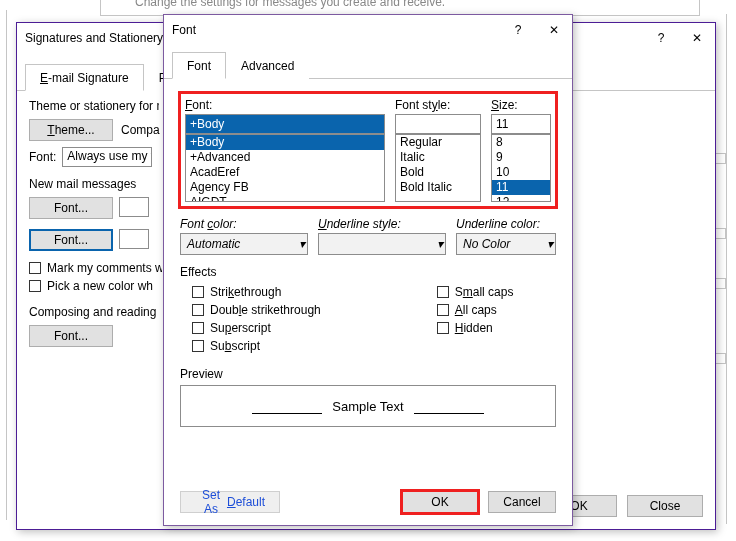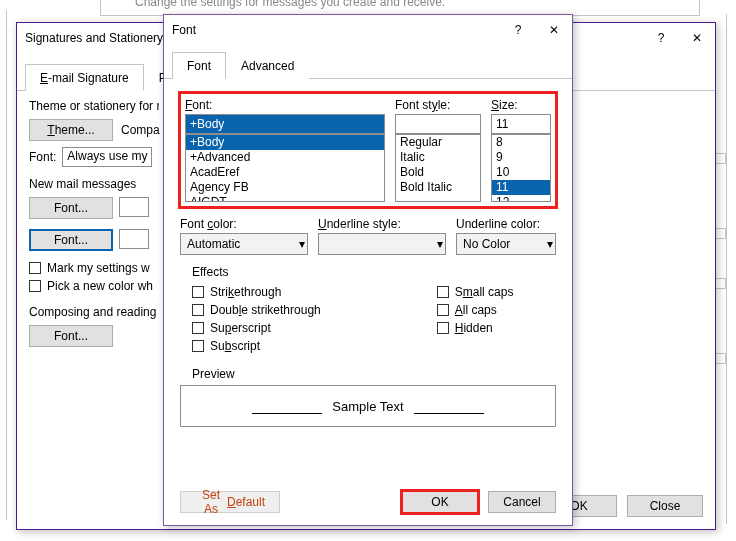--- a/index.html
+++ b/index.html
@@ -146,7 +146,7 @@
       </div>
     </div>
 
-    <div style="display:flex; gap:10px; margin-bottom:10px;">
+    <div style="display:flex; gap:10px; margin-bottom:10px;font-style:italic;">
       <div style="width:128px;">
         <div class="group-label">Font <span class="under">c</span>olor:</div>
         <div class="dropdown">

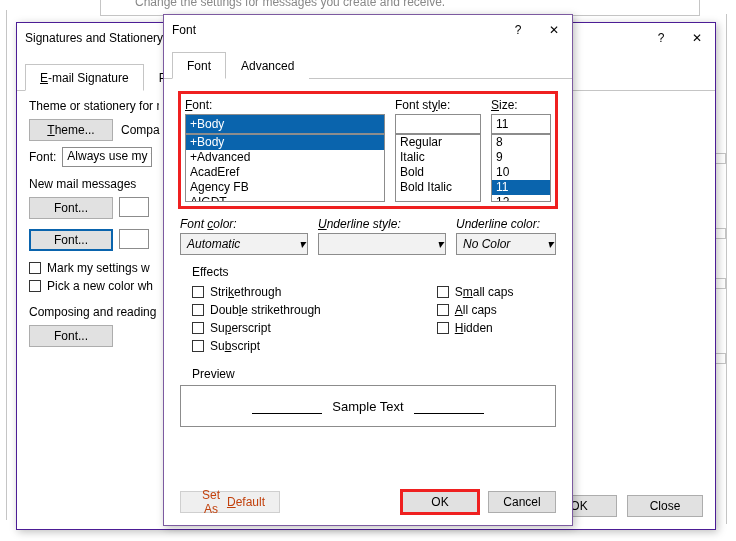--- a/index.html
+++ b/index.html
@@ -80,7 +80,7 @@
     </div>
     <div class="chk">
         <span class="box"></span>
-        <span style="white-space:nowrap; overflow:hidden; width:115px;">Mark my settings w</span>
+        <span style="white-space:nowrap; overflow:hidden; width:115px;">Mark my comments w</span>
       </div>
     <div class="chk">
         <span class="box"></span>

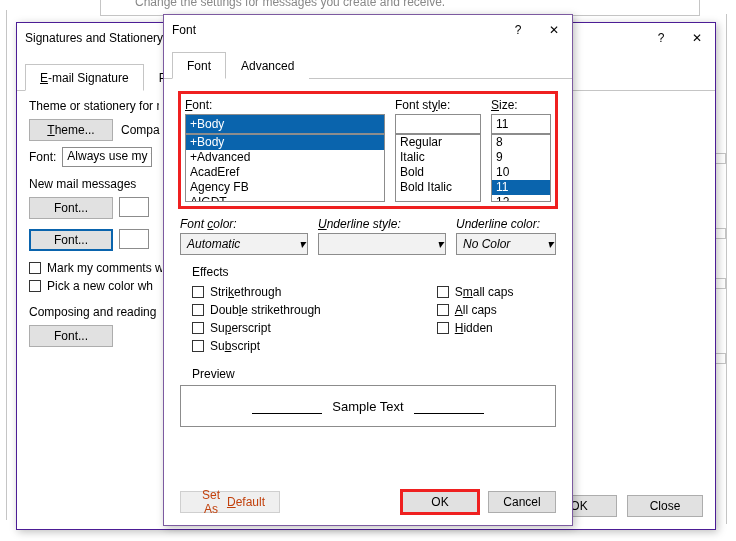--- a/index.html
+++ b/index.html
@@ -20,7 +20,7 @@
   .dropdown .dd-arrow { margin-left:auto; }
   .chk { display:flex; align-items:center; gap:6px; height:18px; }
   .chk .box { width:12px; height:12px; border:1px solid #333; background:#fff; }
-  .section-label { margin:4px 12px; }
+  .section-label { margin:4px 0; }
   .push-btn { height:22px; border:1px solid #adadad; background:#e1e1e1; display:inline-flex; align-items:center; justify-content:center; padding:0 14px; }
   .push-btn:disabled, .push-btn.disabled { color:#c2410c; border-color:#cfcfcf; background:#efefef; }
   .red-box { outline: 3px solid #ef2020; outline-offset: -1px; }

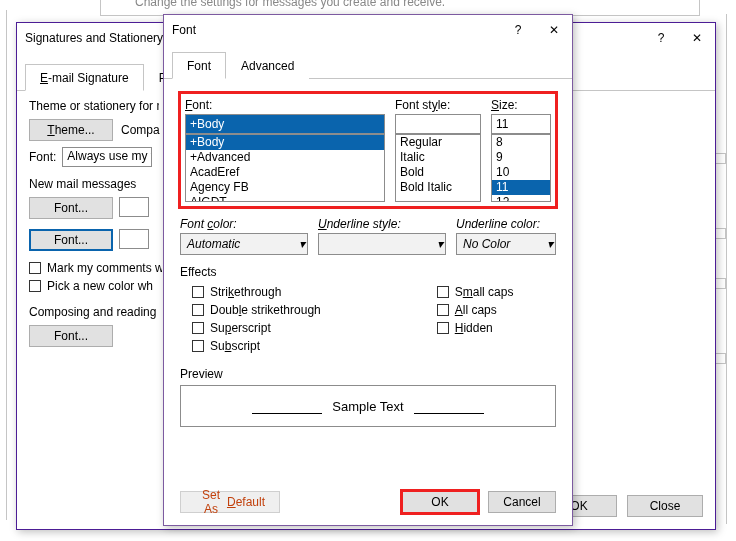--- a/index.html
+++ b/index.html
@@ -22,7 +22,7 @@
   .chk .box { width:12px; height:12px; border:1px solid #333; background:#fff; }
   .section-label { margin:4px 0; }
   .push-btn { height:22px; border:1px solid #adadad; background:#e1e1e1; display:inline-flex; align-items:center; justify-content:center; padding:0 14px; }
-  .push-btn:disabled, .push-btn.disabled { color:#c2410c; border-color:#cfcfcf; background:#efefef; }
+  .push-btn:disabled, .push-btn.disabled { color:#1d4ed8; border-color:#cfcfcf; background:#efefef; }
   .red-box { outline: 3px solid #ef2020; outline-offset: -1px; }
   .hr-line { border-top:1px solid #000; margin-top:14px; }
   ::-webkit-scrollbar { width:17px; }

